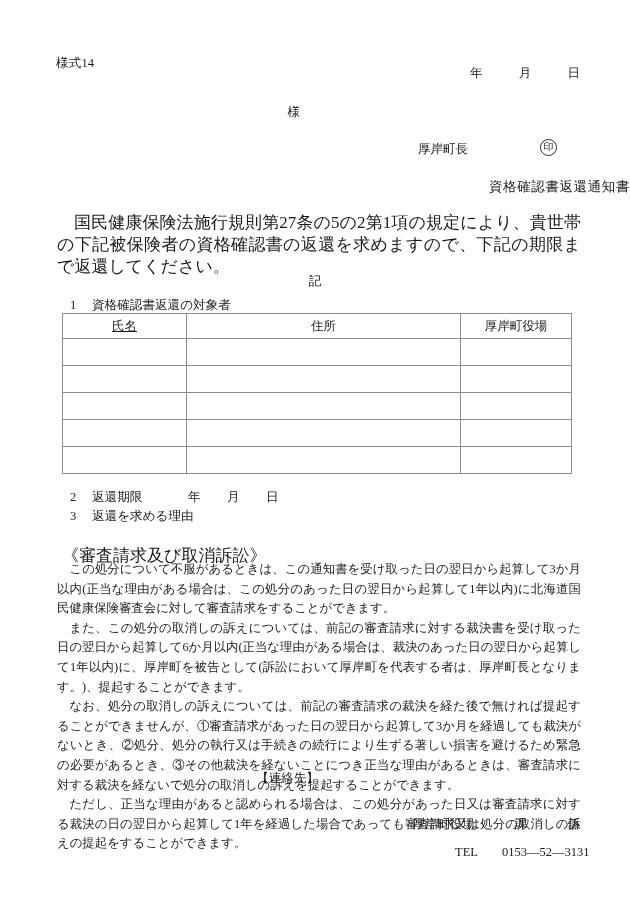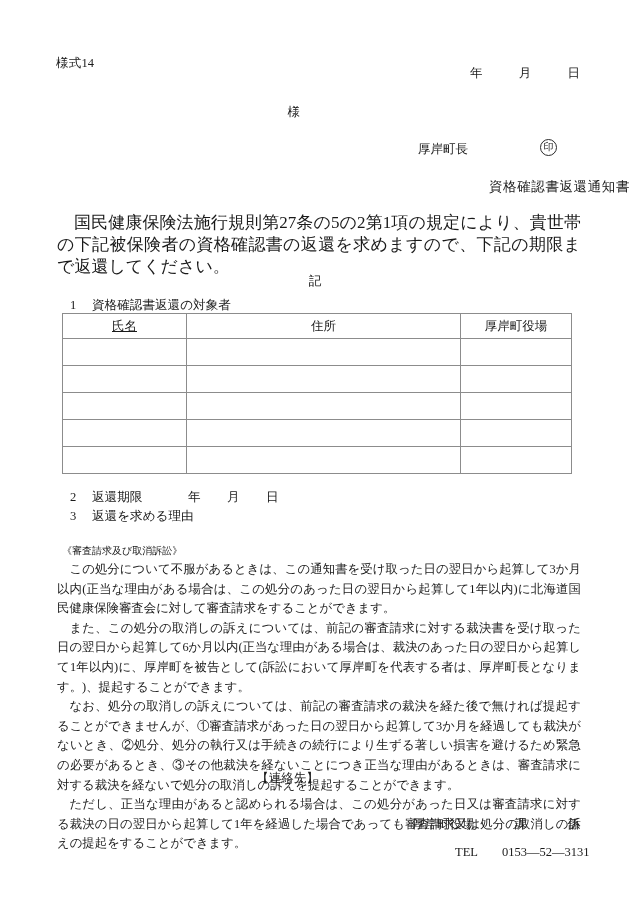--- a/index.html
+++ b/index.html
@@ -143,7 +143,7 @@
     position: absolute;
     left: 62px;
     top: 544px;
-    font-size: 10px;
+    font-size: 17px;
     white-space: nowrap;
   }
   .legal-body {

